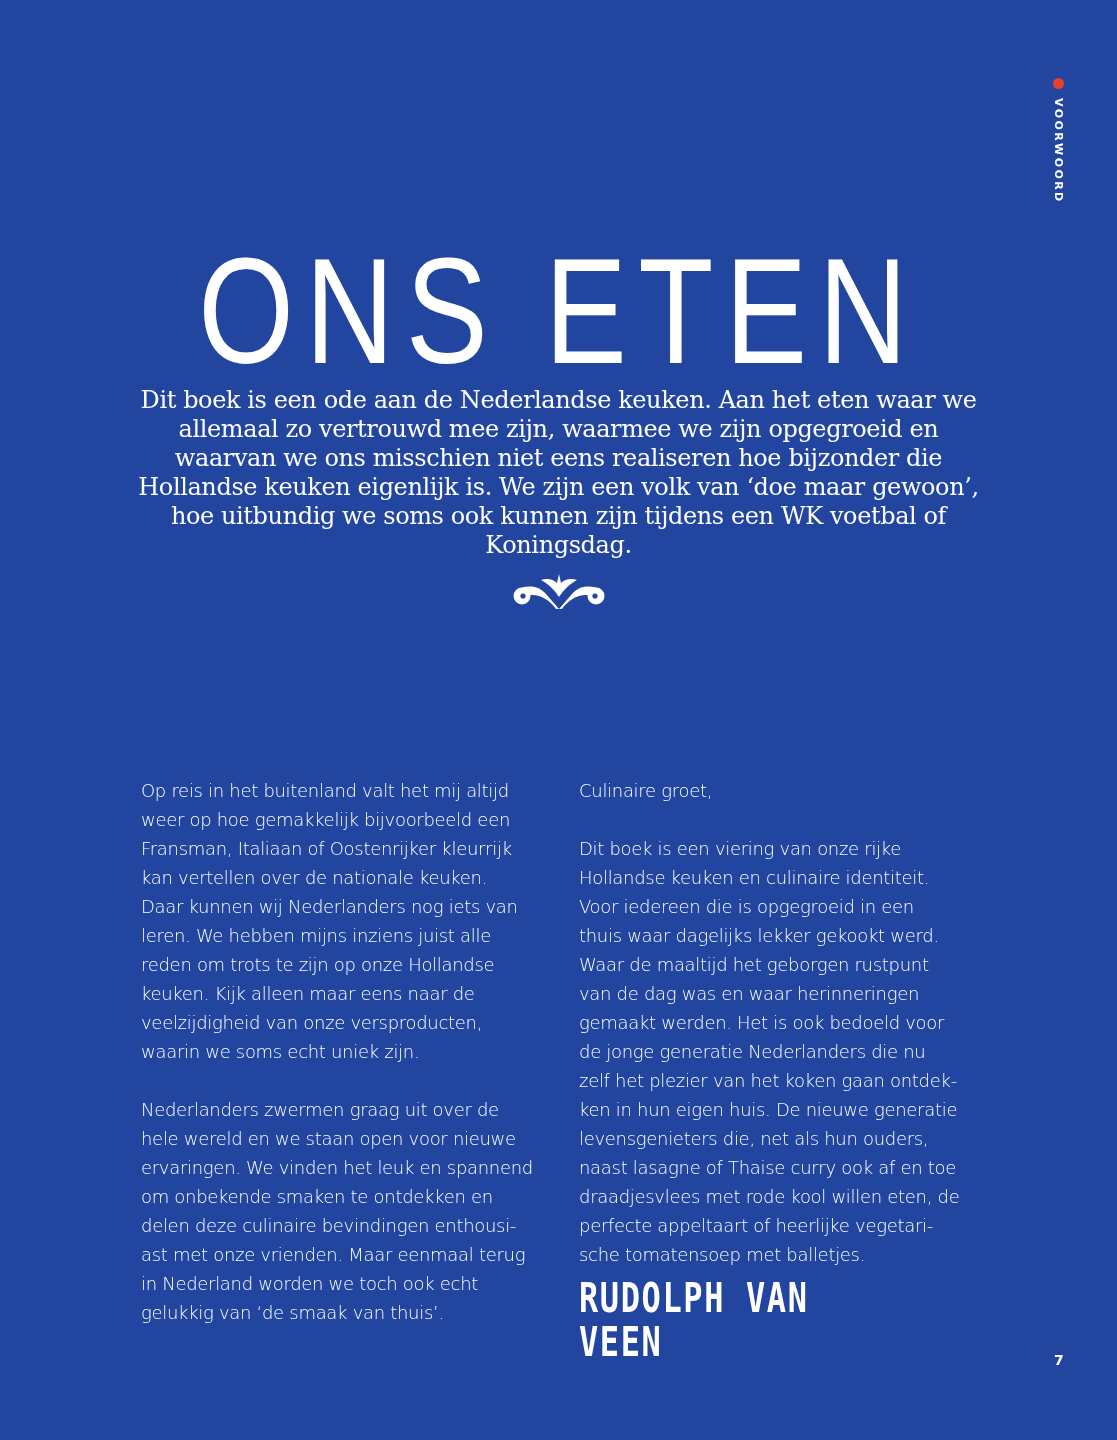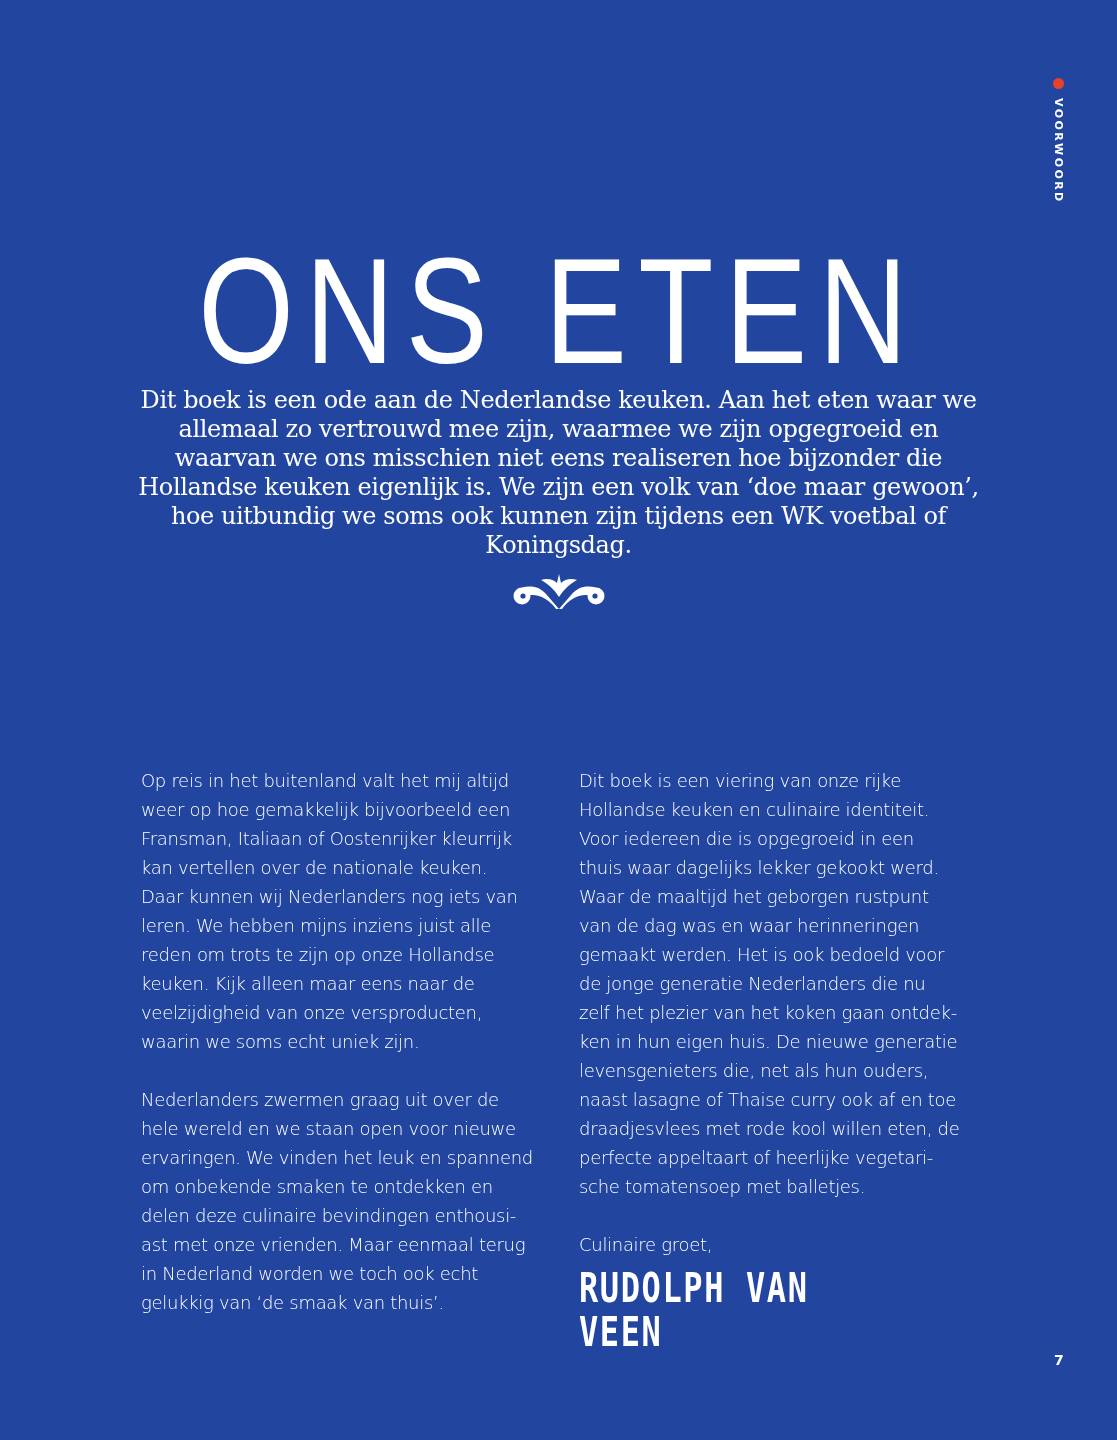--- a/index.html
+++ b/index.html
@@ -69,7 +69,7 @@
     }
     .col-left { left: 141px; }
     .col-right { left: 579px; }
-    .col p { margin: 2px 0 29px 0; white-space: pre-line; }
+    .col p { margin: 12px 0 29px 0; white-space: pre-line; }
     .signature {
       font-family: "DejaVu Sans Mono", monospace;
       font-size: 40px;

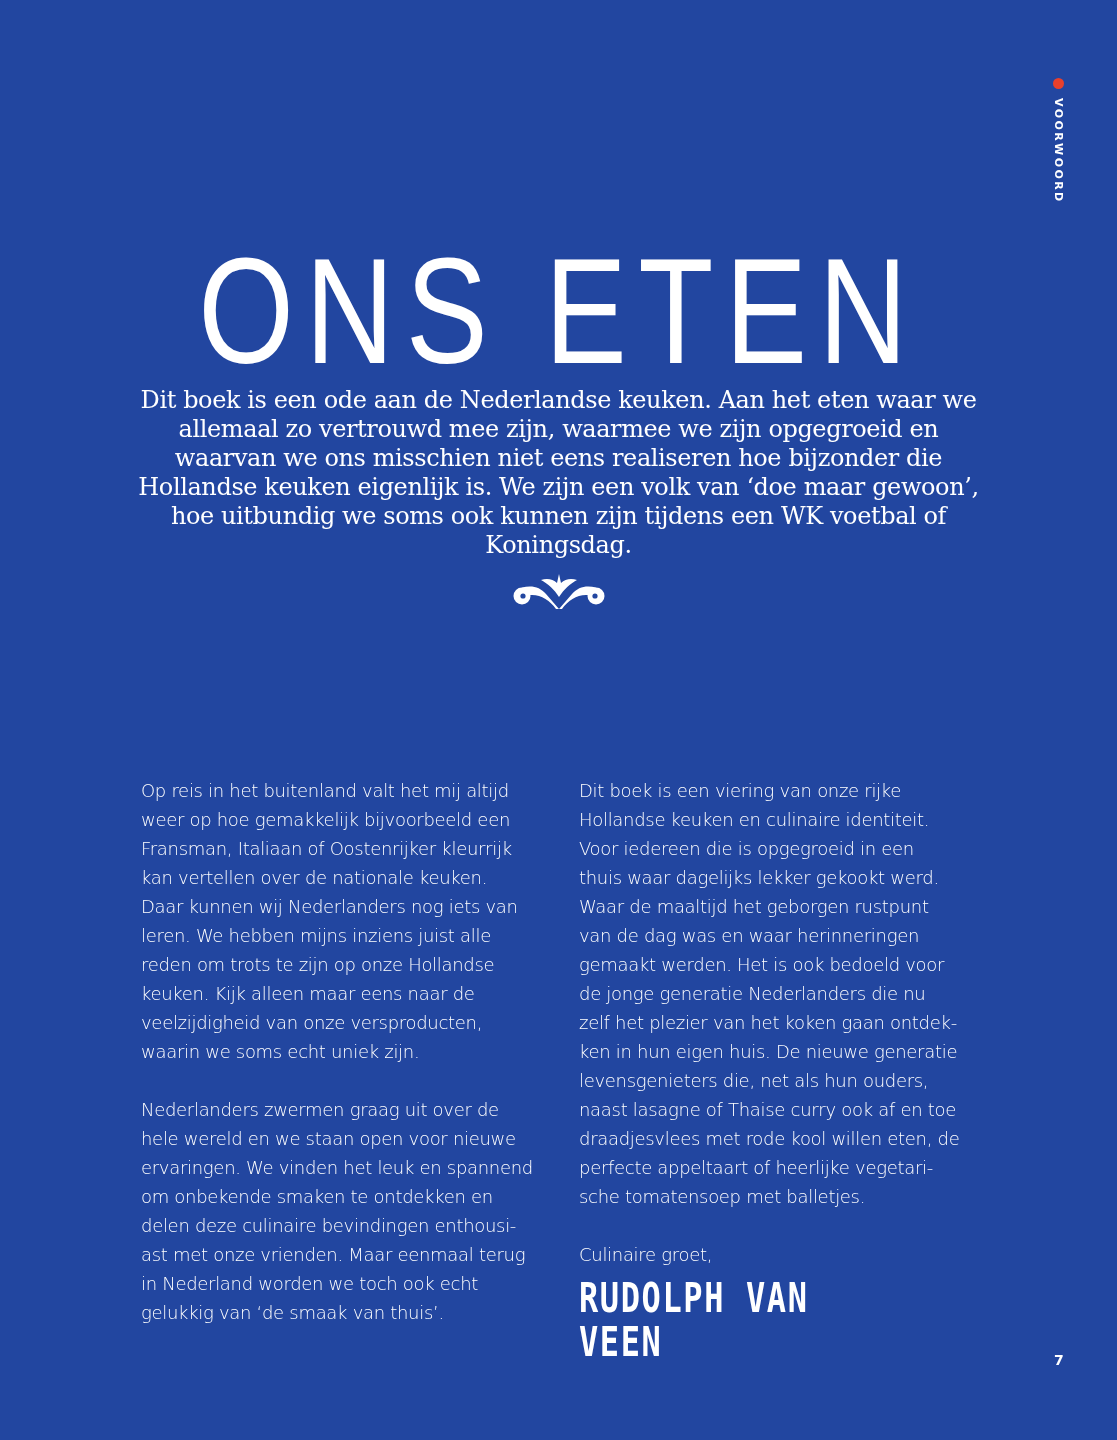--- a/index.html
+++ b/index.html
@@ -139,6 +139,7 @@
 </div>
 
 <div class="col col-right">
+  <p>Culinaire groet,</p>
   <p>Dit boek is een viering van onze rijke
 Hollandse keuken en culinaire identiteit.
 Voor iedereen die is opgegroeid in een
@@ -154,7 +155,6 @@
 draadjesvlees met rode kool willen eten, de
 perfecte appeltaart of heerlijke vegetari-
 sche tomatensoep met balletjes.</p>
-  <p>Culinaire groet,</p>
   <div class="signature">RUDOLPH VAN VEEN</div>
 </div>
 

